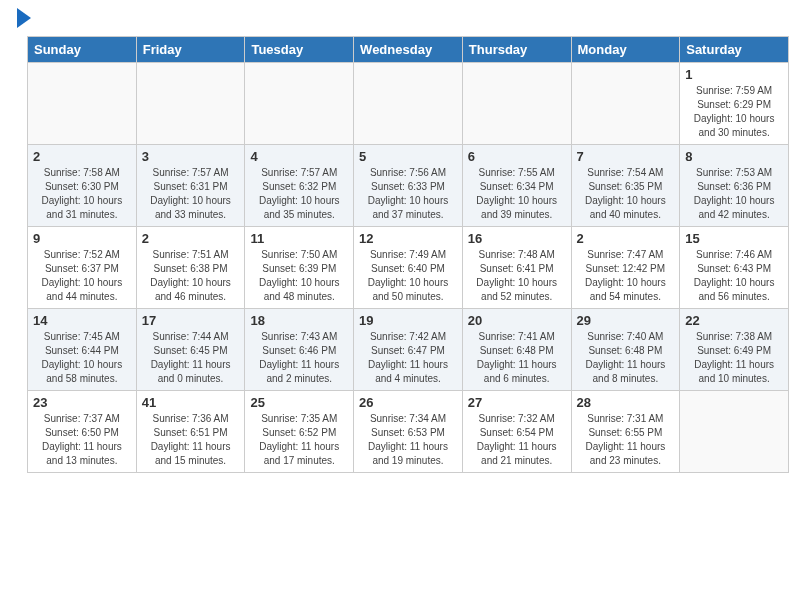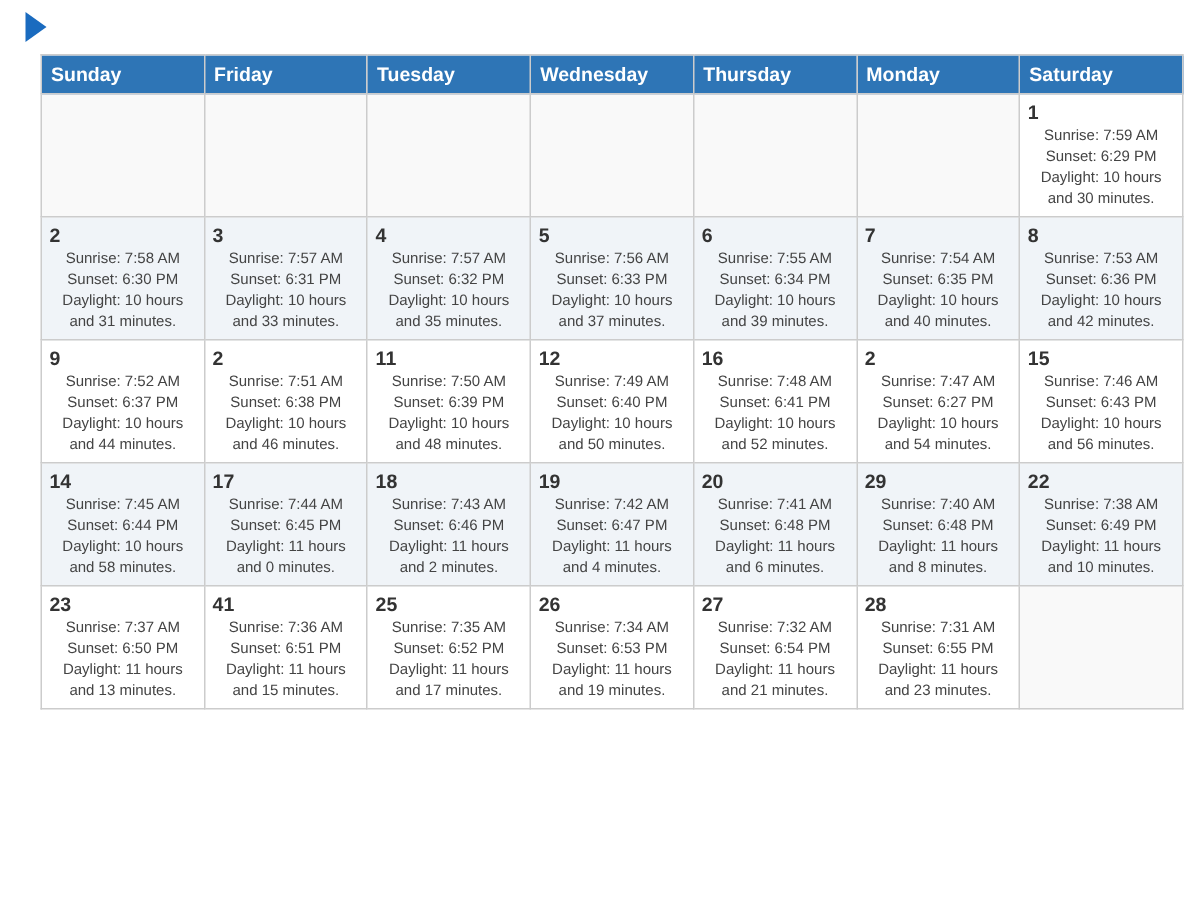--- a/index.html
+++ b/index.html
@@ -238,7 +238,7 @@
           <td>
             <span class="day-num">2</span>
             <div class="day-info">Sunrise: 7:47 AM
-Sunset: 6:27 PM
+Sunset: 12:42 PM
 Daylight: 10 hours
 and 54 minutes.</div>
           </td>

